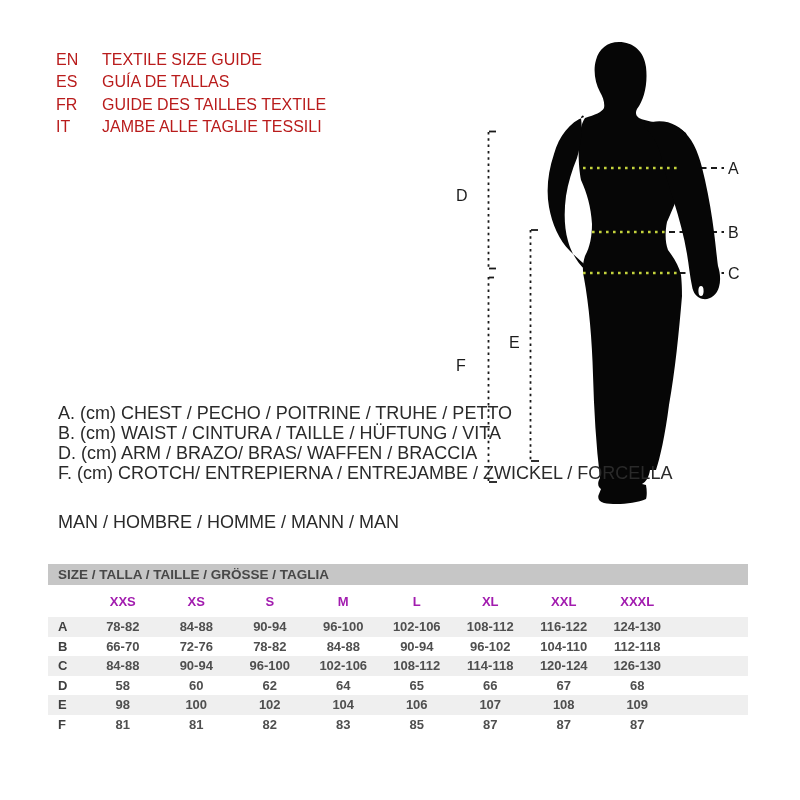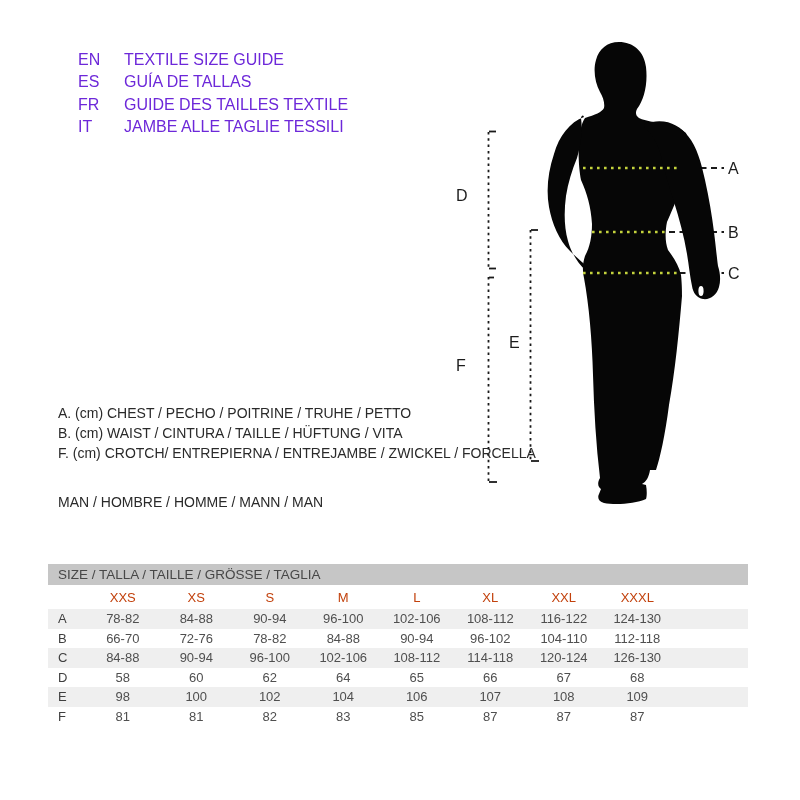--- a/index.html
+++ b/index.html
@@ -8,7 +8,7 @@
     font-family:"Liberation Sans", sans-serif;color:#242424;
   }
   
-  .lang-list{position:absolute;left:78px;top:49px;font-size:16px;line-height:22.4px;color:#6d28d9;}
+  .lang-list{position:absolute;left:56px;top:49px;font-size:16px;line-height:22.4px;color:#b91c1c;}
   .lang-row{display:flex;}
   .lang-code{width:46px;flex:0 0 46px;}
   

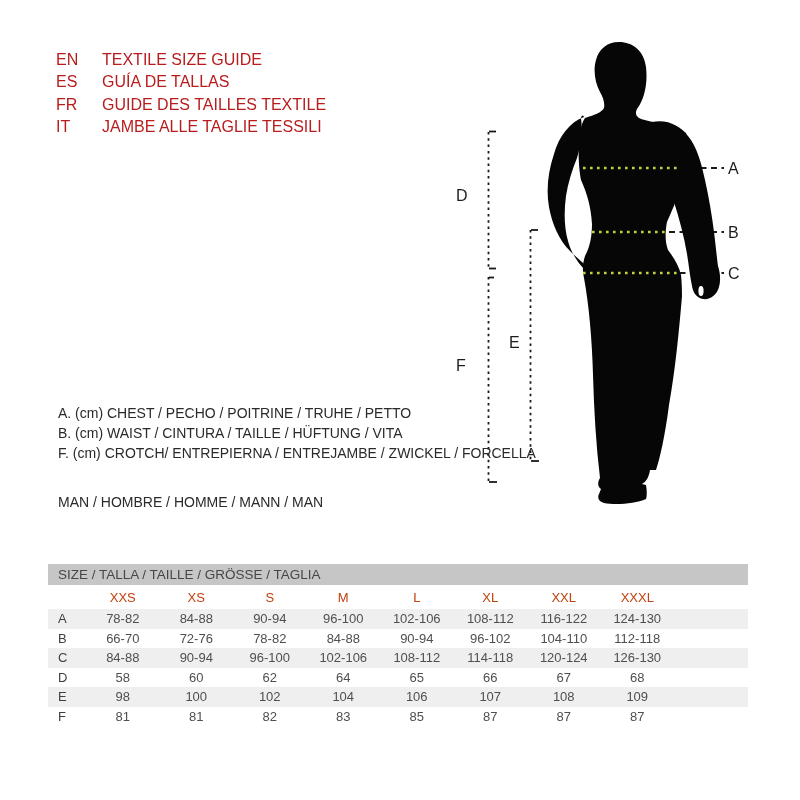--- a/index.html
+++ b/index.html
@@ -15,7 +15,7 @@
   .figure-svg{position:absolute;left:0;top:0;width:800px;height:800px;}
   .measure-label{font-family:"Liberation Sans",sans-serif;font-size:16px;fill:#1c1c1c;}
   
-  .legend{position:absolute;left:58px;top:403px;font-size:14px;line-height:20px;color:#2a2a2a;}
+  .legend{position:absolute;left:58px;top:403px;font-size:18px;line-height:20px;color:#2a2a2a;}
   .gender-line{margin-top:29px;}
   
   .size-table{position:absolute;left:48px;top:564px;width:700px;font-size:13px;color:#4f4f4f;}

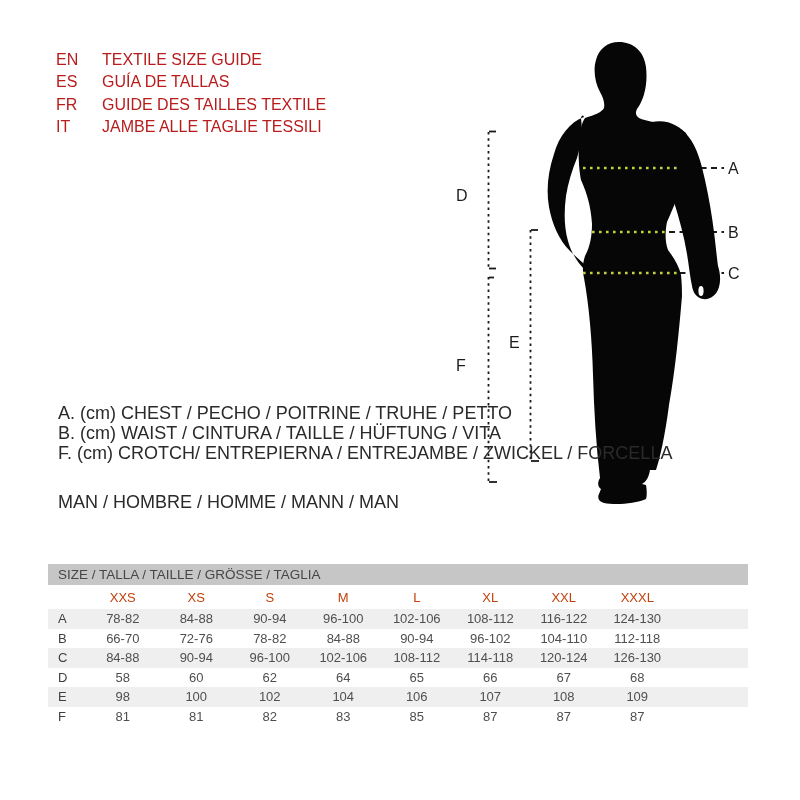--- a/index.html
+++ b/index.html
@@ -153,6 +153,7 @@
 <div class="legend">
   <div>A. (cm) CHEST / PECHO / POITRINE / TRUHE / PETTO</div>
   <div>B. (cm) WAIST / CINTURA / TAILLE / HÜFTUNG / VITA</div>
+  <div>D. (cm) ARM / BRAZO/ BRAS/ WAFFEN / BRACCIA</div>
   <div>F. (cm) CROTCH/ ENTREPIERNA / ENTREJAMBE / ZWICKEL / FORCELLA</div>
   <div class="gender-line">MAN / HOMBRE / HOMME / MANN / MAN</div>
 </div>

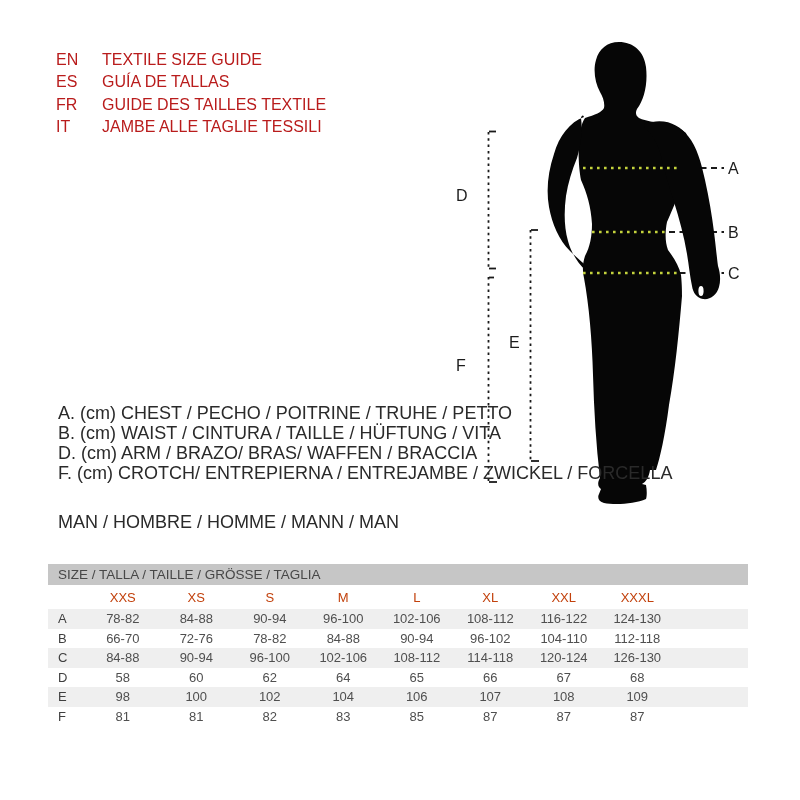--- a/index.html
+++ b/index.html
@@ -18,7 +18,7 @@
   .legend{position:absolute;left:58px;top:403px;font-size:18px;line-height:20px;color:#2a2a2a;}
   .gender-line{margin-top:29px;}
   
-  .size-table{position:absolute;left:48px;top:564px;width:700px;font-size:13px;color:#4f4f4f;}
+  .size-table{position:absolute;left:48px;top:564px;width:700px;font-size:13px;color:#4f4f4f;font-weight:bold;}
   .st-header{height:21px;background:#c6c6c6;color:#474747;display:flex;align-items:center;
              padding-left:10px;box-sizing:border-box;font-size:13.5px;}
   .st-row{display:grid;grid-template-columns:38px repeat(8,73.5px) 1fr;height:19.5px;align-items:center;}

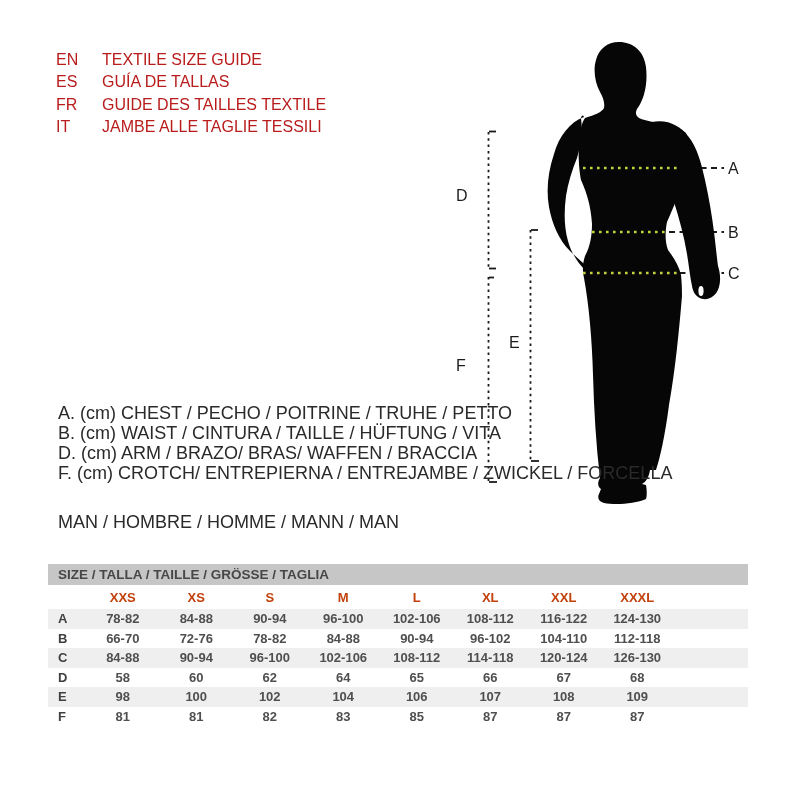--- a/index.html
+++ b/index.html
@@ -22,7 +22,7 @@
   .st-header{height:21px;background:#c6c6c6;color:#474747;display:flex;align-items:center;
              padding-left:10px;box-sizing:border-box;font-size:13.5px;}
   .st-row{display:grid;grid-template-columns:38px repeat(8,73.5px) 1fr;height:19.5px;align-items:center;}
-  .st-row.colhead{height:24px;color:#c2410c;}
+  .st-row.colhead{height:32px;color:#a21caf;}
   .st-row.stripe{background:#efefef;}
   .st-cell{text-align:center;}
   .st-label{padding-left:10px;text-align:left;color:#3f3f3f;}

